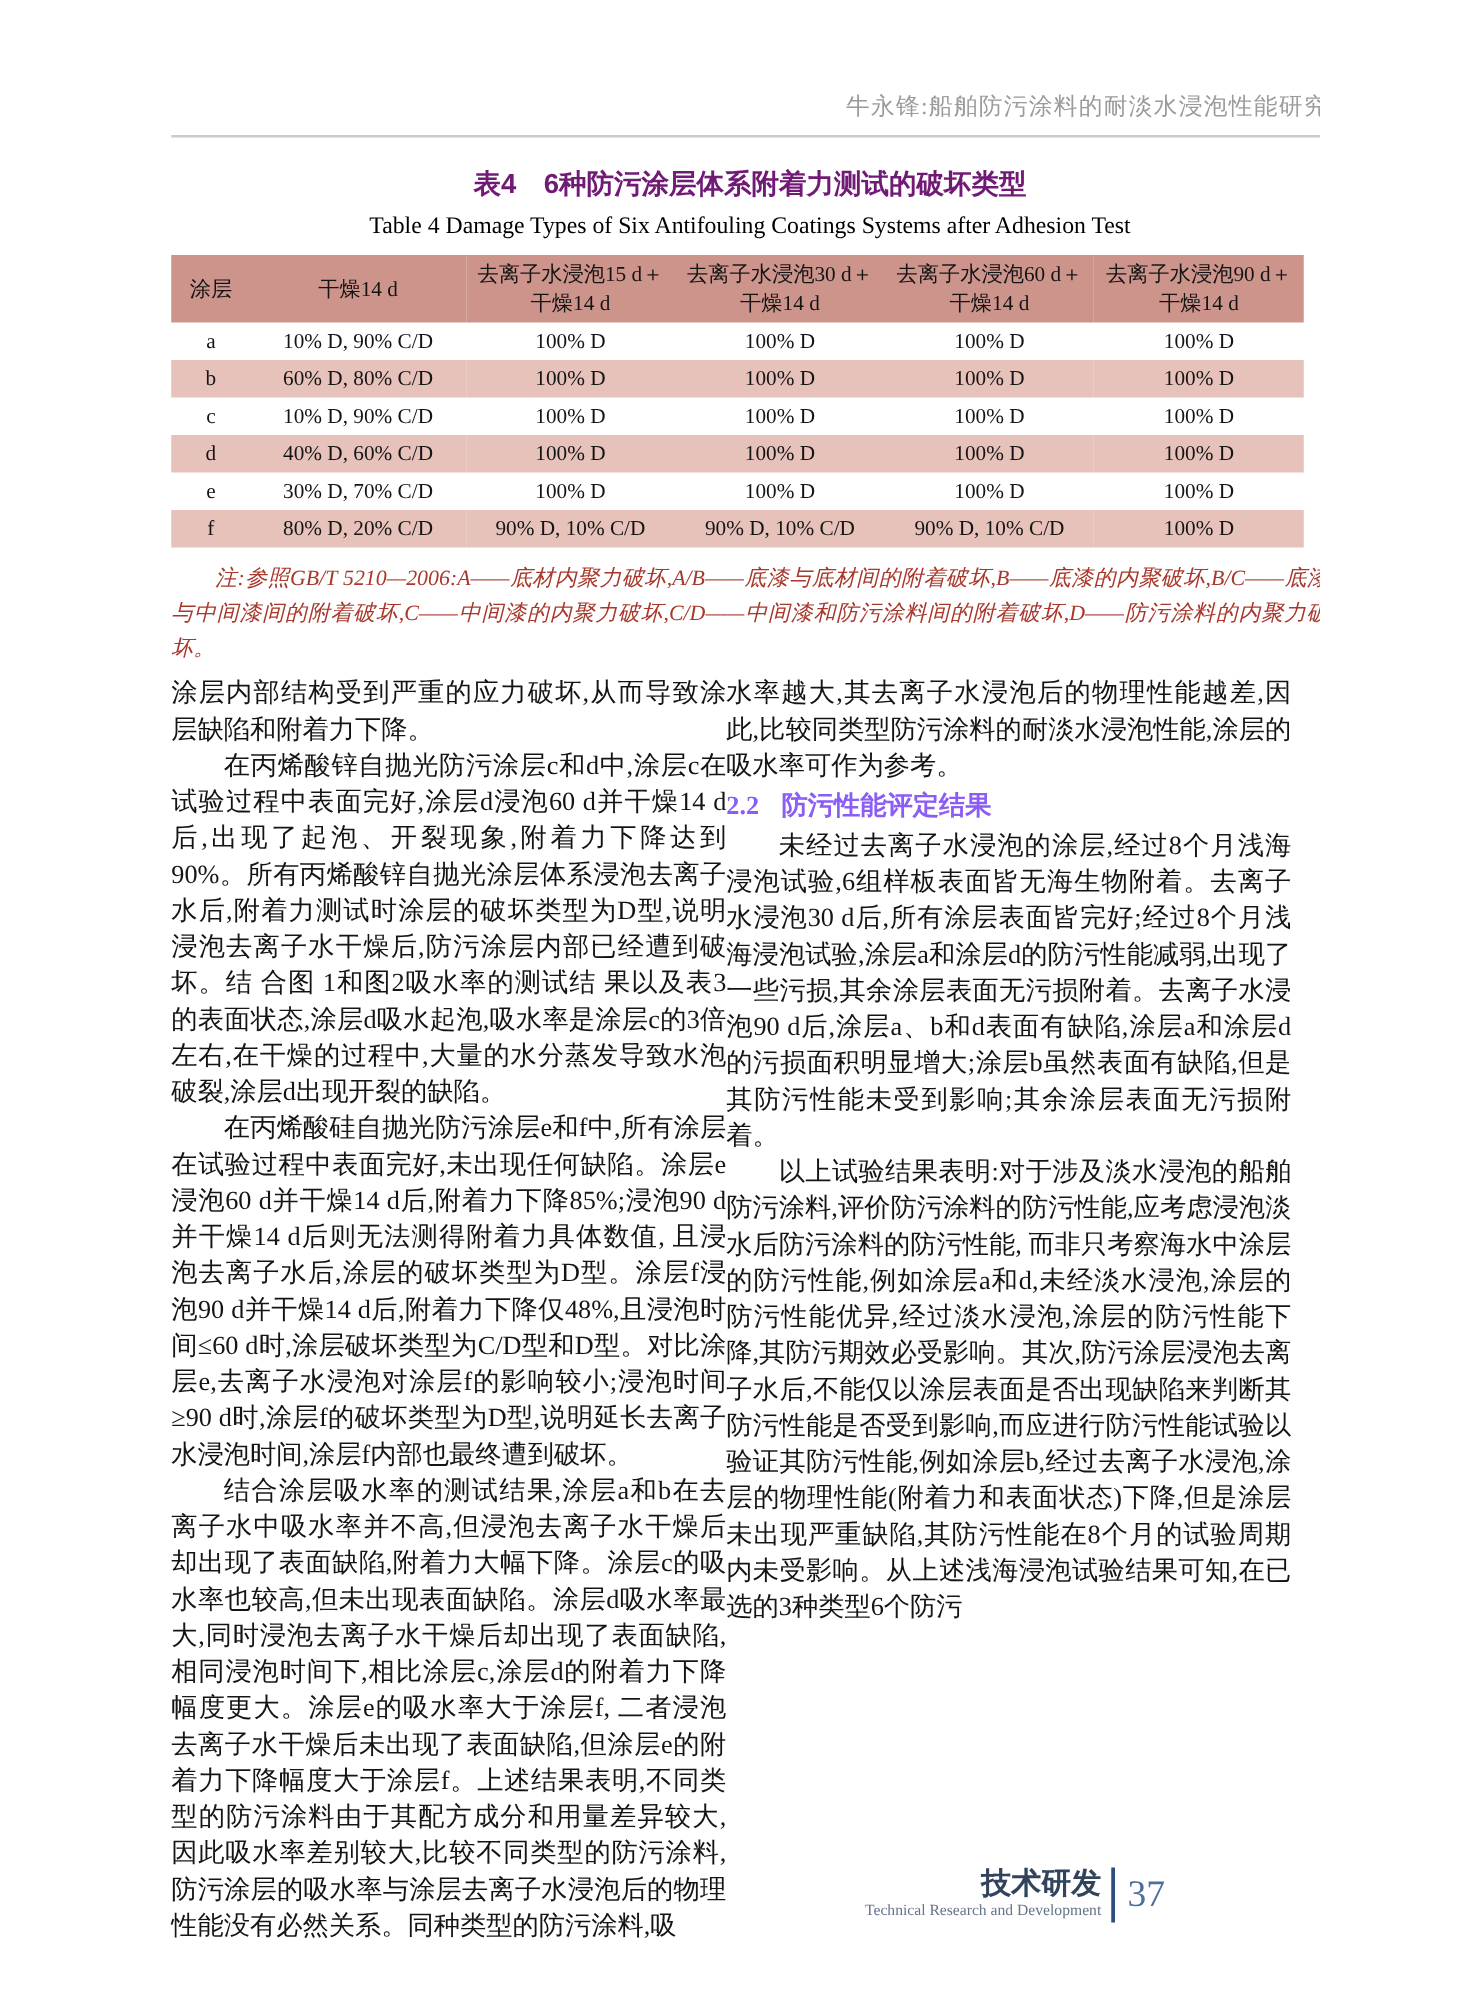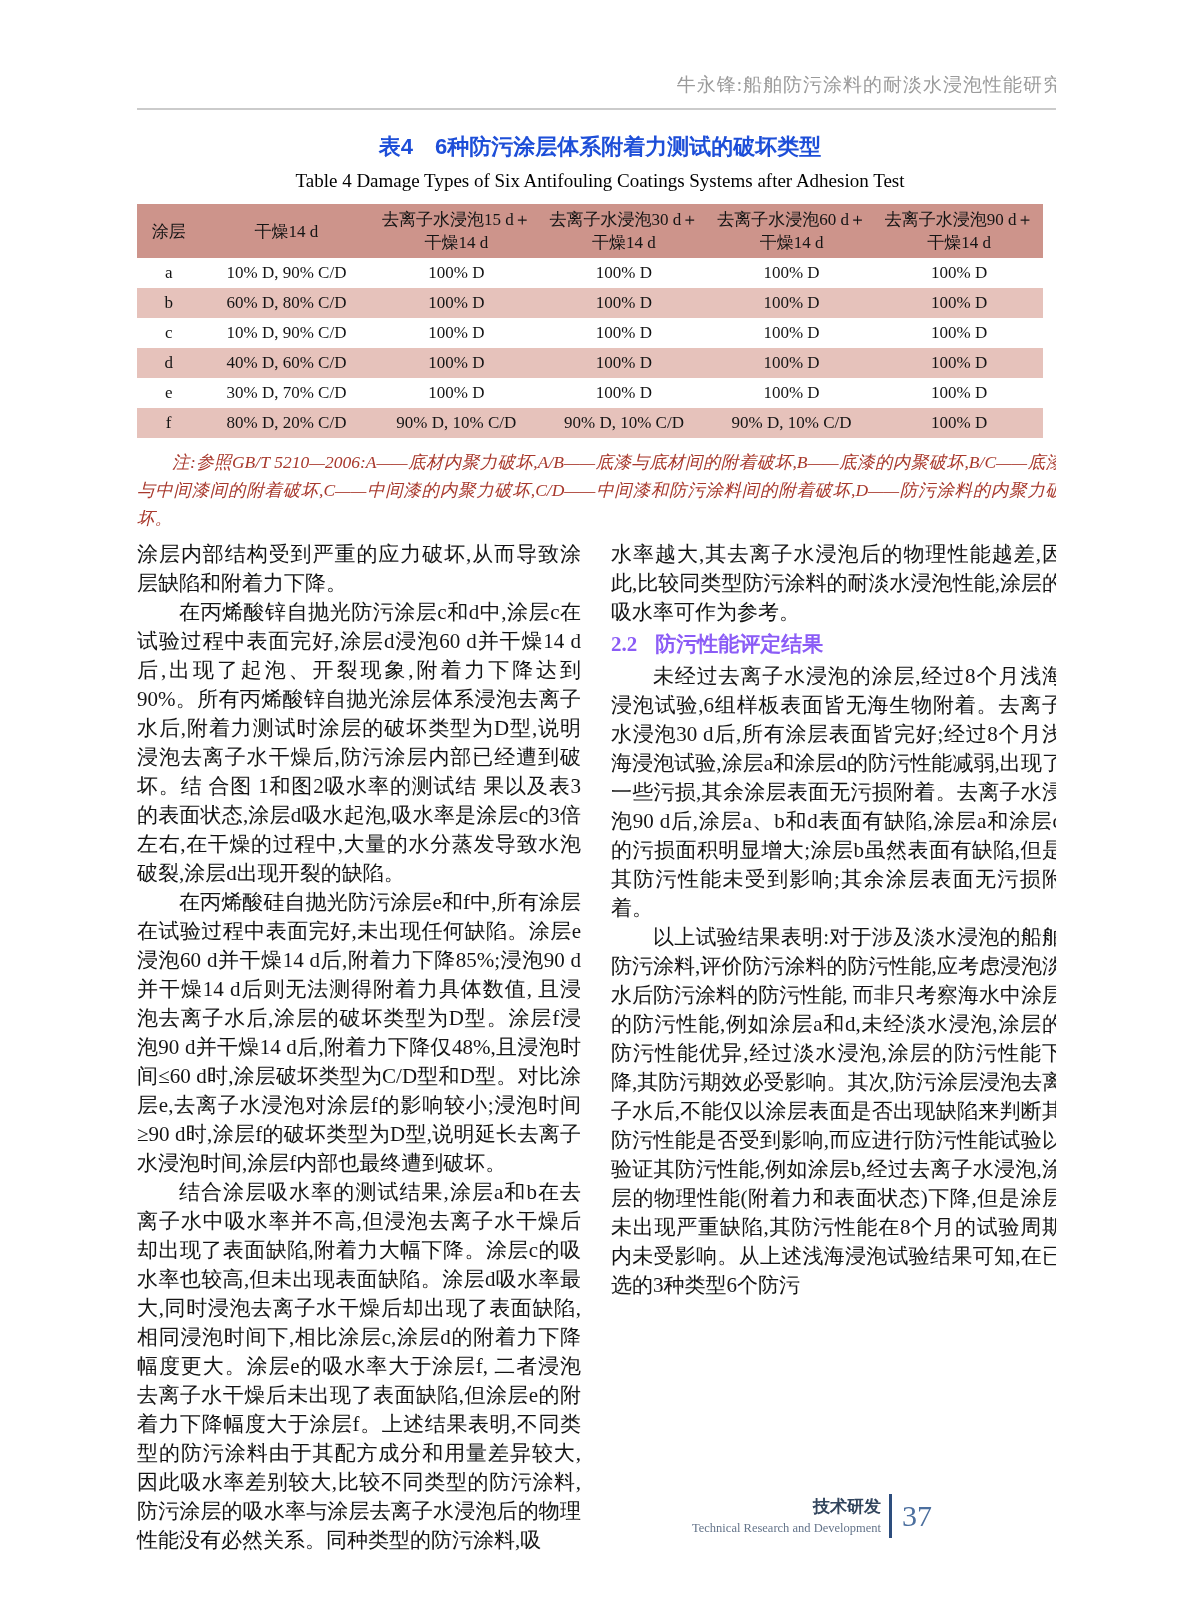--- a/index.html
+++ b/index.html
@@ -34,7 +34,7 @@
     font-family:"Liberation Sans","DejaVu Sans",sans-serif;
     font-weight:bold;
     font-size:22px;
-    color:#1d4ed8;
+    color:#701a75;
   }
   .tbl-title-en{
     margin-top:8px;

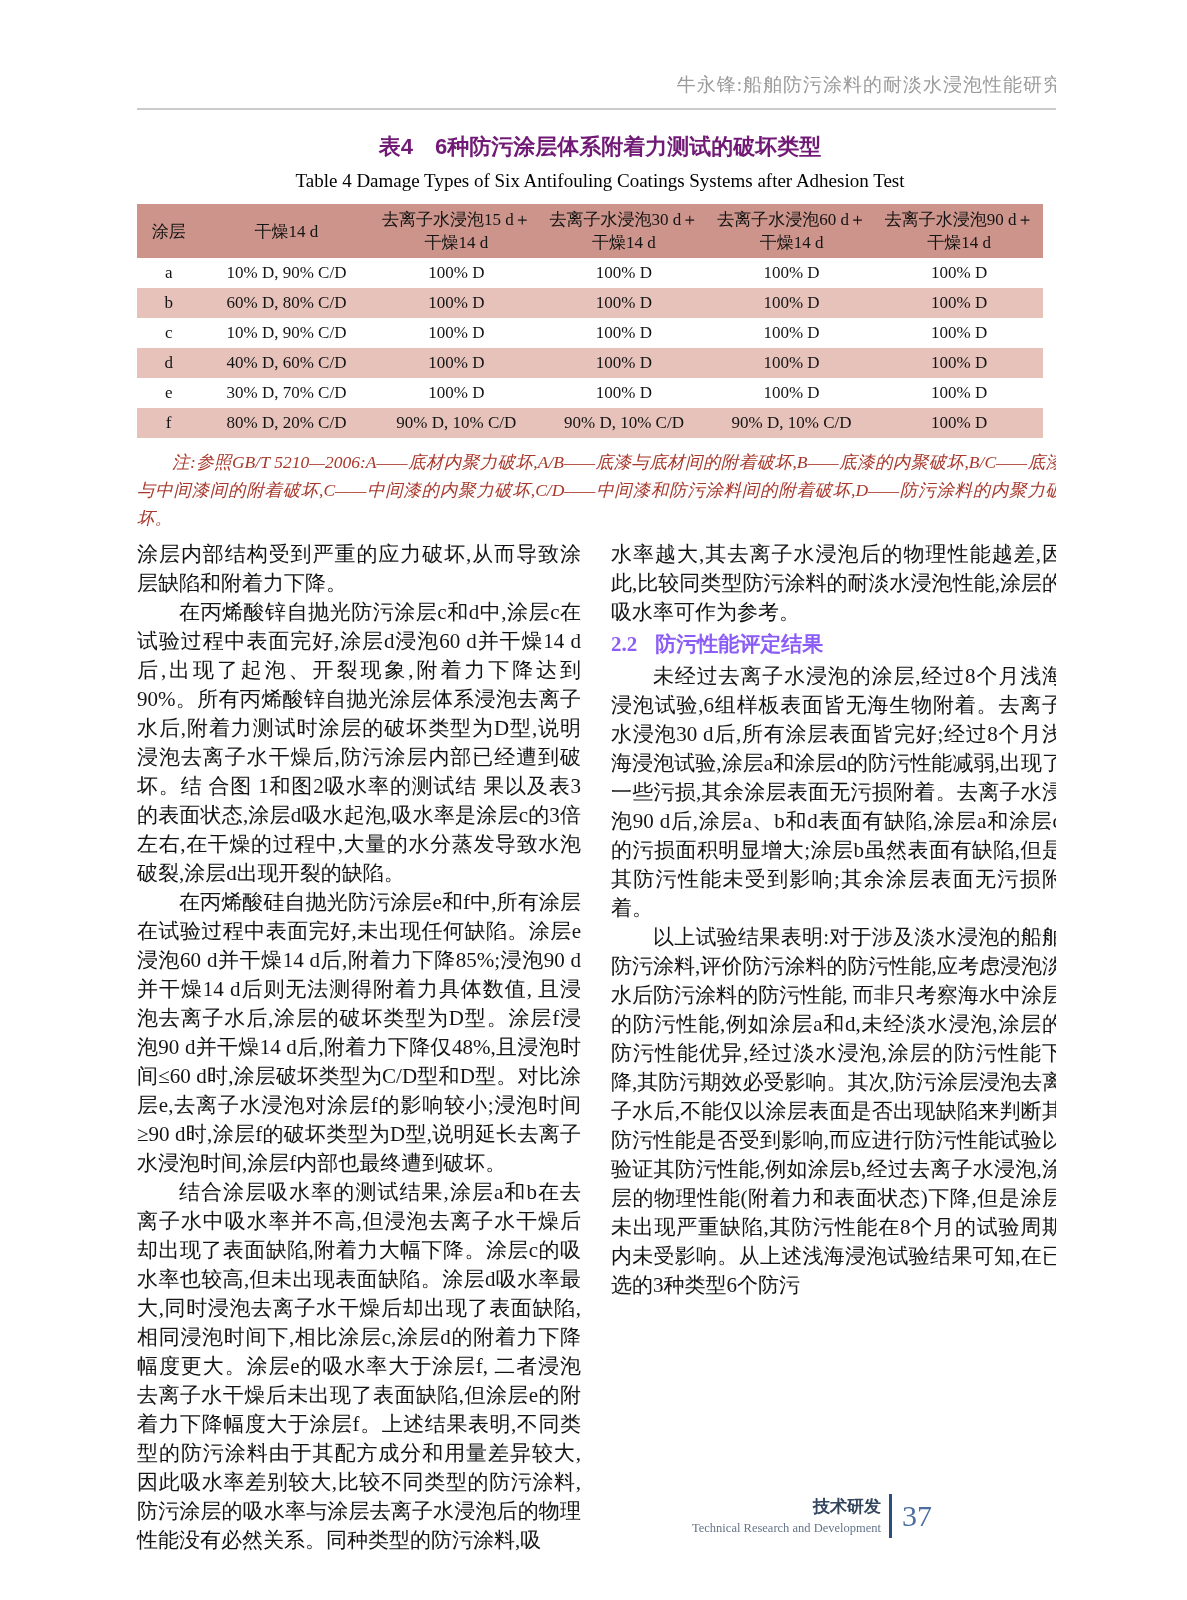--- a/index.html
+++ b/index.html
@@ -87,7 +87,6 @@
   .columns{
     display:flex;
     margin-top:8px;
-    gap:30px;
   }
   .col-left{width:444px;}
   .col-right{width:452px;}

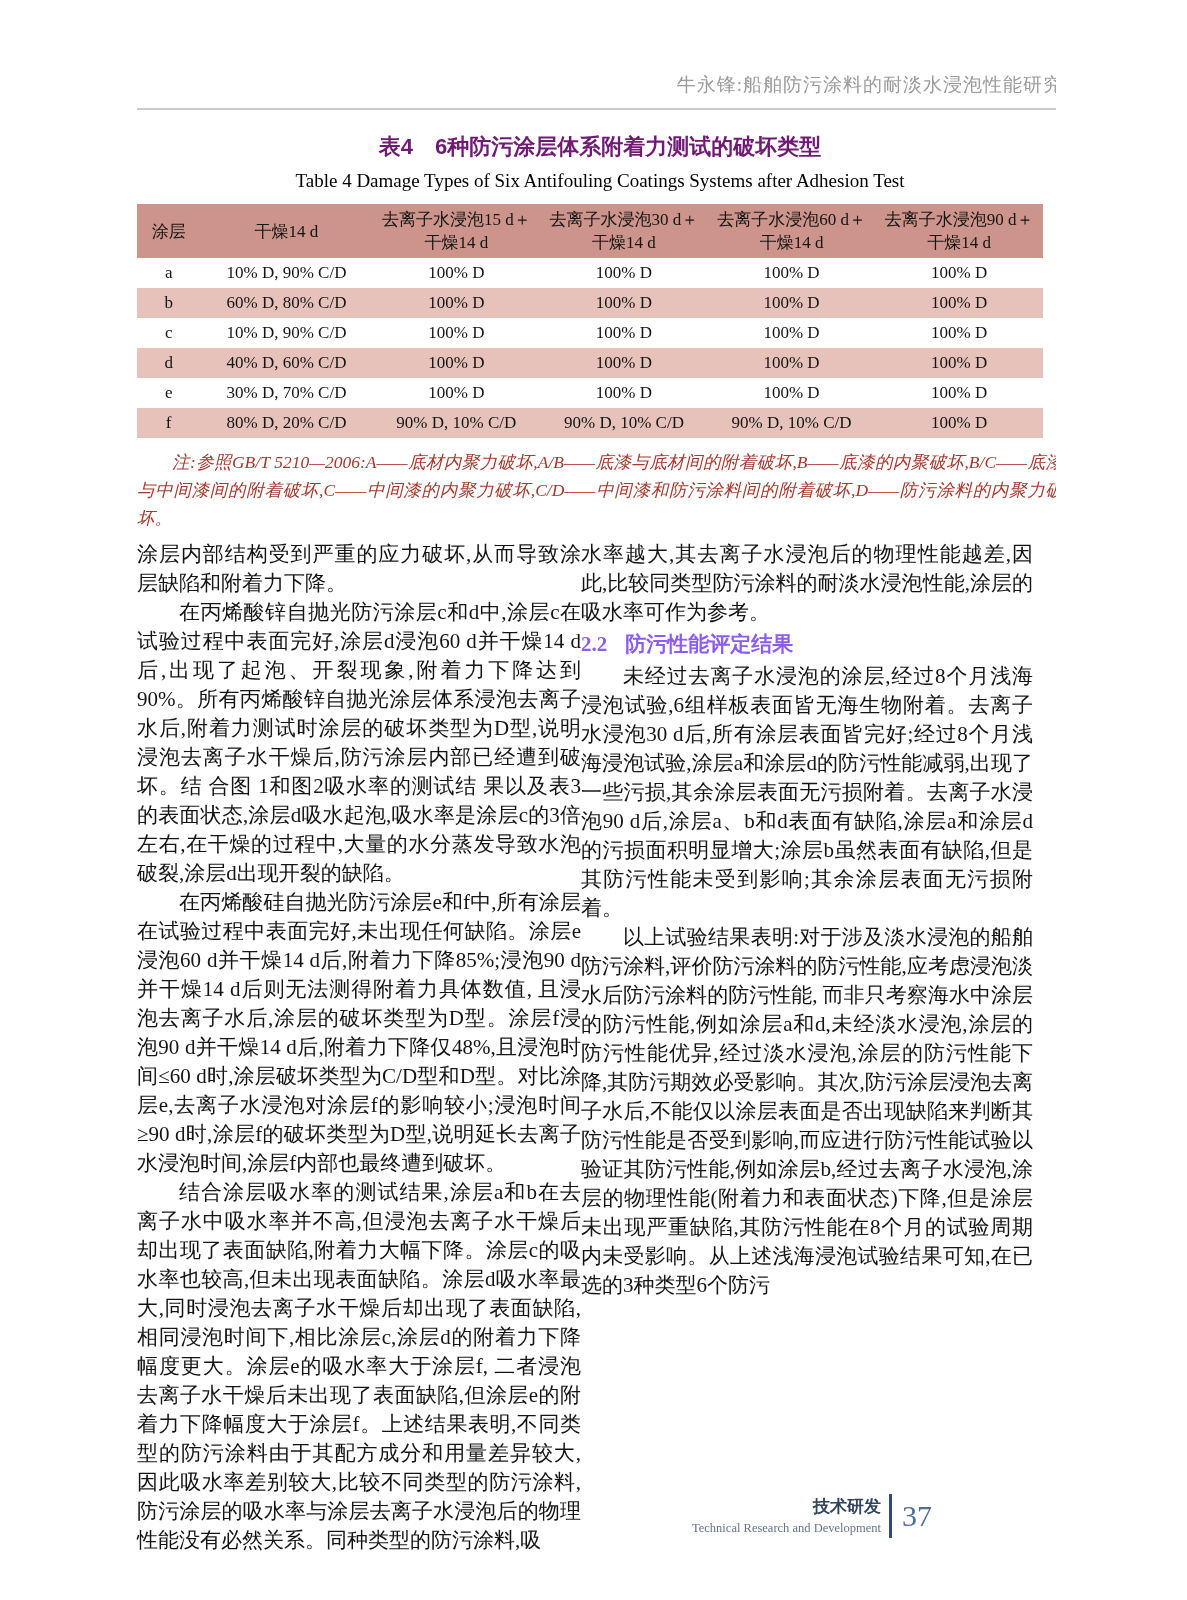--- a/index.html
+++ b/index.html
@@ -120,7 +120,7 @@
   .footer-zh{
     font-family:"Liberation Sans","DejaVu Sans",sans-serif;
     font-weight:bold;
-    font-size:17px;
+    font-size:24px;
     color:#31445c;
     line-height:24px;
   }

